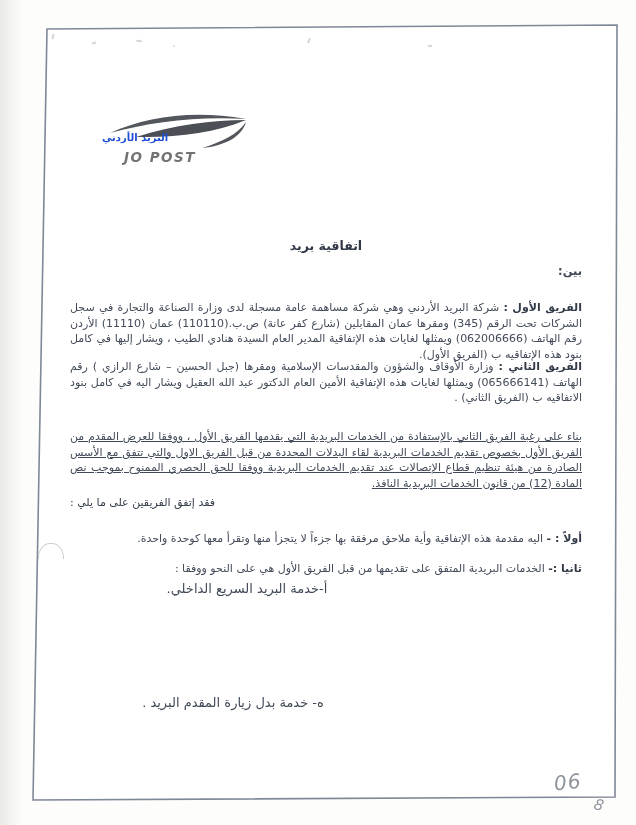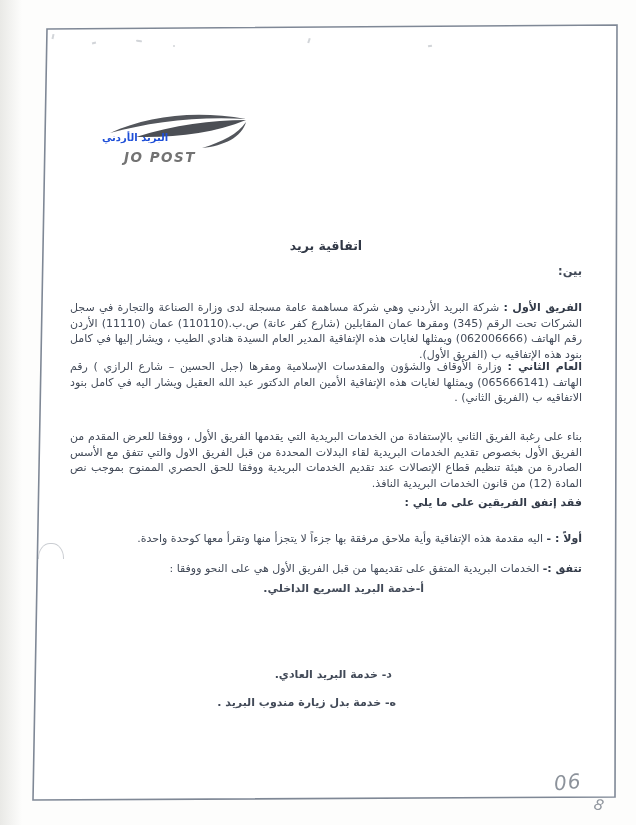--- a/index.html
+++ b/index.html
@@ -106,7 +106,7 @@
 
   <p class="block justify party1"><strong class="b-label">الفريق الأول :</strong> <span>شركة البريد الأردني وهي شركة مساهمة عامة مسجلة لدى وزارة الصناعة والتجارة في سجل الشركات تحت الرقم (345) ومقرها عمان المقابلين (شارع كفر عانة) ص.ب.(110110) عمان (11110) الأردن رقم الهاتف (062006666) ويمثلها لغايات هذه الإتفاقية المدير العام السيدة هنادي الطيب ، ويشار إليها في كامل بنود هذه الإتفاقيه ب (الفريق الأول).</span></p>
 
-  <p class="block justify party2"><strong class="b-label">العام الثاني :</strong> <span>وزارة الأوقاف والشؤون والمقدسات الإسلامية ومقرها (جبل الحسين – شارع الرازي ) رقم الهاتف (065666141) ويمثلها لغايات هذه الإتفاقية الأمين العام الدكتور عبد الله العقيل ويشار اليه في كامل بنود الاتفاقيه ب (الفريق الثاني) .</span></p>
+  <p class="block justify party2"><strong class="b-label">الفريق الثاني :</strong> <span>وزارة الأوقاف والشؤون والمقدسات الإسلامية ومقرها (جبل الحسين – شارع الرازي ) رقم الهاتف (065666141) ويمثلها لغايات هذه الإتفاقية الأمين العام الدكتور عبد الله العقيل ويشار اليه في كامل بنود الاتفاقيه ب (الفريق الثاني) .</span></p>
 
   <p class="block justify preamble">بناء على رغبة الفريق الثاني بالإستفادة من الخدمات البريدية التي يقدمها الفريق الأول ، ووفقا للعرض المقدم من الفريق الأول بخصوص تقديم الخدمات البريدية لقاء البدلات المحددة من قبل الفريق الاول والتي تتفق مع الأسس الصادرة من هيئة تنظيم قطاع الإتصالات عند تقديم الخدمات البريدية ووفقا للحق الحصري الممنوح بموجب نص المادة (12) من قانون الخدمات البريدية النافذ.</p>
 

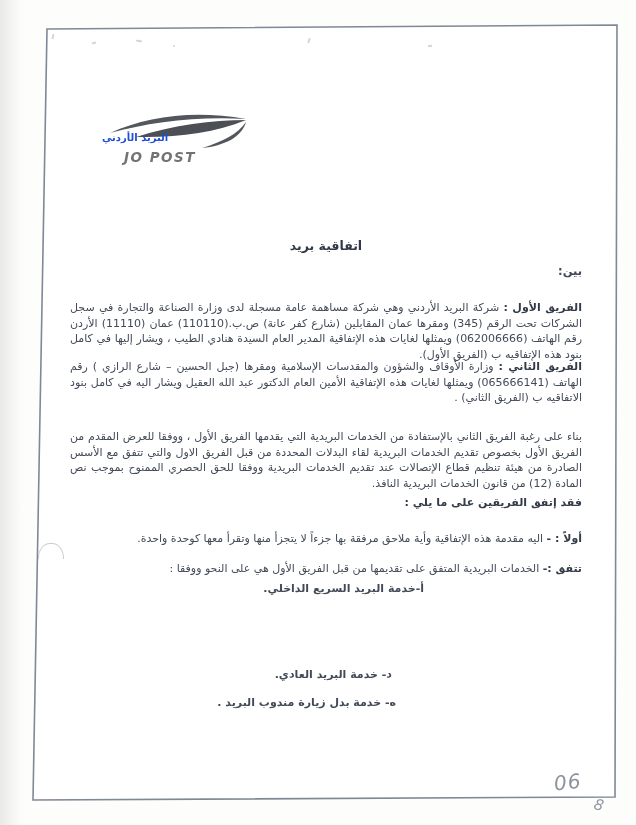--- a/index.html
+++ b/index.html
@@ -44,7 +44,7 @@
   .between{top:236px;font-weight:bold;font-size:11.5px;}
   .party1{top:261px;}
   .party2{top:320px;}
-  .preamble{top:390px;}
+  .preamble{top:390px;text-decoration:underline;}
   .agreed{top:467px;font-weight:bold;color:#333b49;text-align:right;}
   .clause1{top:492px;text-align:right;}
   .clause2{top:522px;text-align:right;}

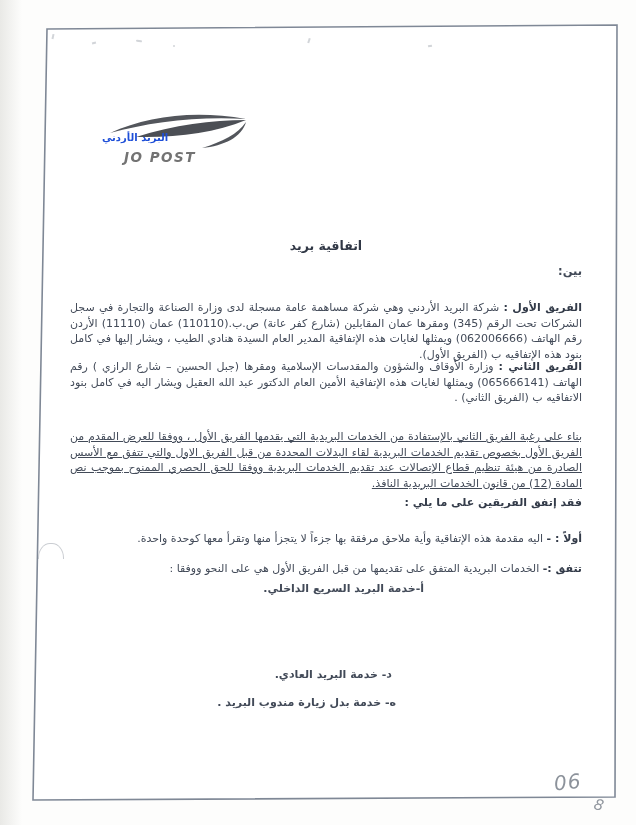--- a/index.html
+++ b/index.html
@@ -45,7 +45,7 @@
   .party1{top:261px;}
   .party2{top:320px;}
   .preamble{top:390px;text-decoration:underline;}
-  .agreed{top:467px;font-weight:bold;color:#333b49;text-align:right;}
+  .agreed{top:467px;font-weight:normal;color:#333b49;text-align:left;}
   .clause1{top:492px;text-align:right;}
   .clause2{top:522px;text-align:right;}
   .service{position:absolute;left:0;right:0;text-align:right;font-size:11px;line-height:15px;font-weight:bold;}

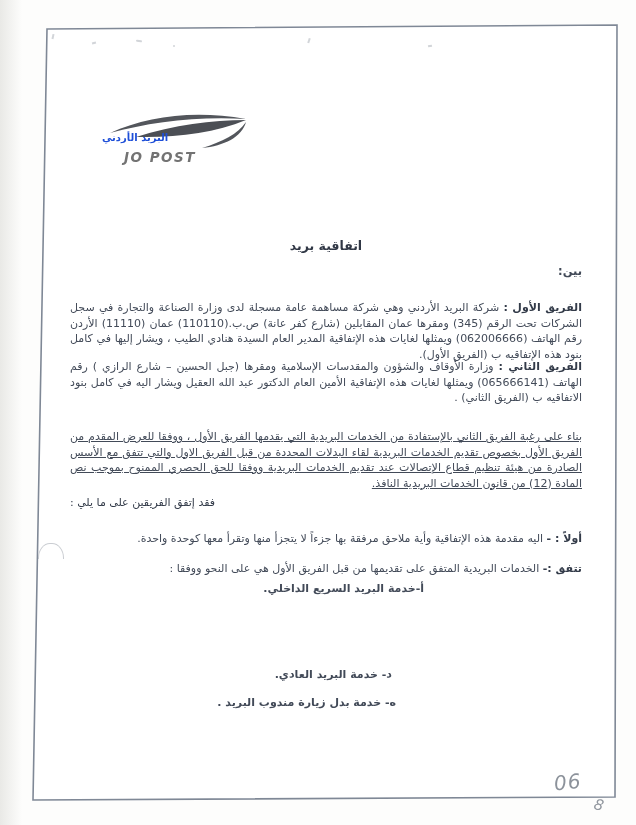--- a/index.html
+++ b/index.html
@@ -114,7 +114,7 @@
 
   <p class="block clause1"><strong class="b-label">أولاً : -</strong> <span>اليه مقدمة هذه الإتفاقية وأية ملاحق مرفقة بها جزءاً لا يتجزأ منها وتقرأ معها كوحدة واحدة.</span></p>
 
-  <p class="block clause2"><strong class="b-label">تتفق :-</strong> <span>الخدمات البريدية المتفق على تقديمها من قبل الفريق الأول هي على النحو ووفقا :</span></p>
+  <p class="block clause2"><strong class="b-label">ثانيا :-</strong> <span>الخدمات البريدية المتفق على تقديمها من قبل الفريق الأول هي على النحو ووفقا :</span></p>
 
   <div class="service s0">أ-خدمة البريد السريع الداخلي.</div>
   <div class="service s3">د- خدمة البريد العادي.</div>

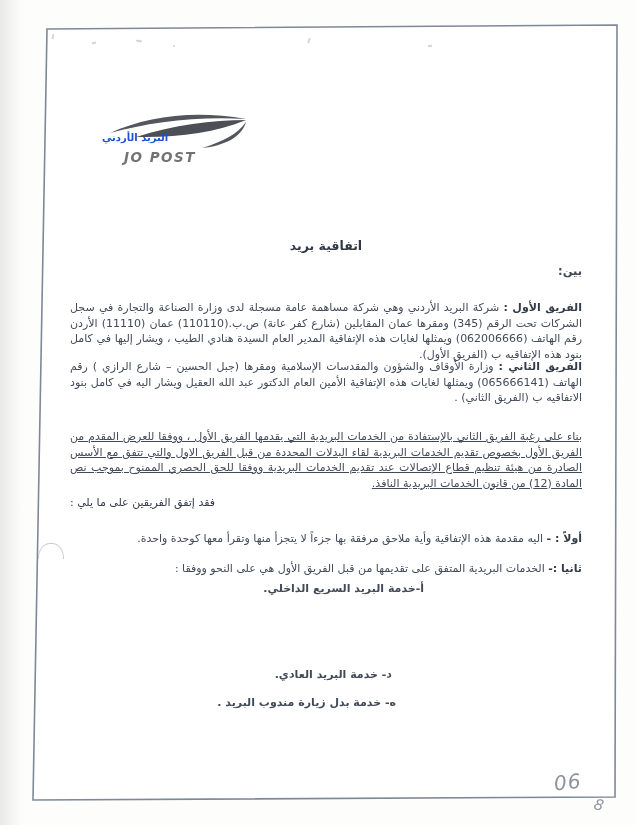--- a/index.html
+++ b/index.html
@@ -48,7 +48,7 @@
   .agreed{top:467px;font-weight:normal;color:#333b49;text-align:left;}
   .clause1{top:492px;text-align:right;}
   .clause2{top:522px;text-align:right;}
-  .service{position:absolute;left:0;right:0;text-align:right;font-size:11px;line-height:15px;font-weight:bold;}
+  .service{position:absolute;left:0;right:0;text-align:center;font-size:13px;line-height:15px;}
   .s0{top:553px;padding-right:158px;}
   .s1{top:582px;padding-right:182px;}
   .s2{top:610px;padding-right:176px;}

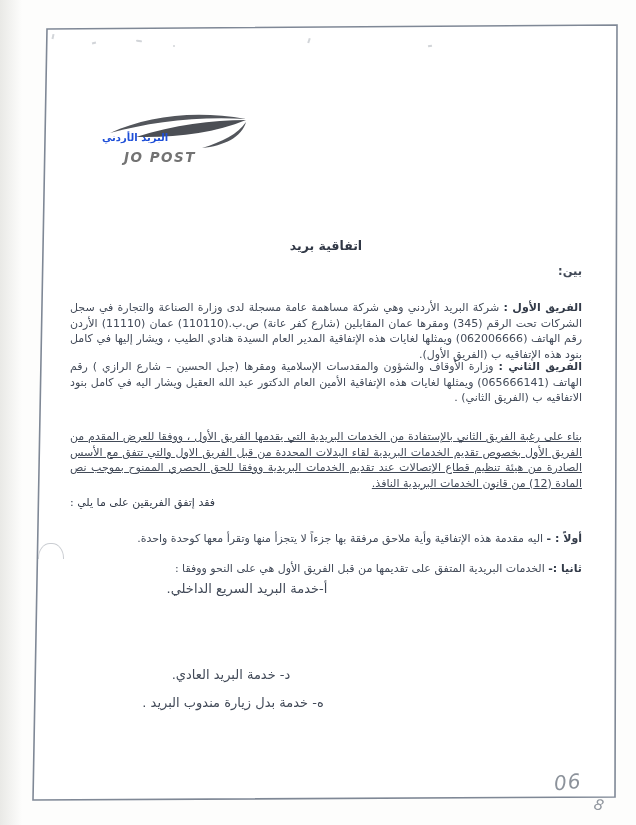--- a/index.html
+++ b/index.html
@@ -117,7 +117,6 @@
   <p class="block clause2"><strong class="b-label">ثانيا :-</strong> <span>الخدمات البريدية المتفق على تقديمها من قبل الفريق الأول هي على النحو ووفقا :</span></p>
 
   <div class="service s0">أ-خدمة البريد السريع الداخلي.</div>
-  <div class="service s3">د- خدمة البريد العادي.</div>
   <div class="service s4">ه- خدمة بدل زيارة مندوب البريد .</div>
 </div>
 

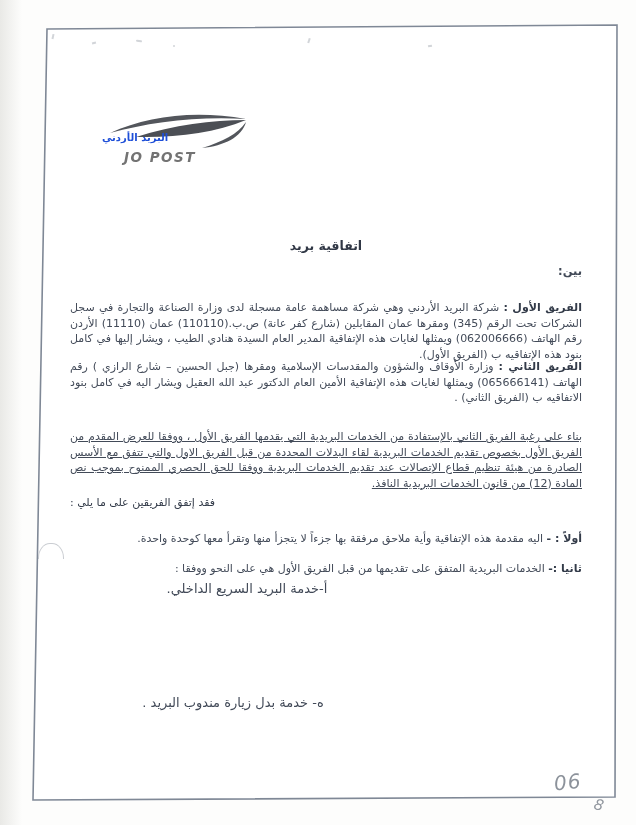--- a/index.html
+++ b/index.html
@@ -117,7 +117,7 @@
   <p class="block clause2"><strong class="b-label">ثانيا :-</strong> <span>الخدمات البريدية المتفق على تقديمها من قبل الفريق الأول هي على النحو ووفقا :</span></p>
 
   <div class="service s0">أ-خدمة البريد السريع الداخلي.</div>
-  <div class="service s4">ه- خدمة بدل زيارة مندوب البريد .</div>
+  <div class="service s4">ه- خدمة بدل زيارة المقدم البريد .</div>
 </div>
 
 <div class="smudge-arc"></div>

